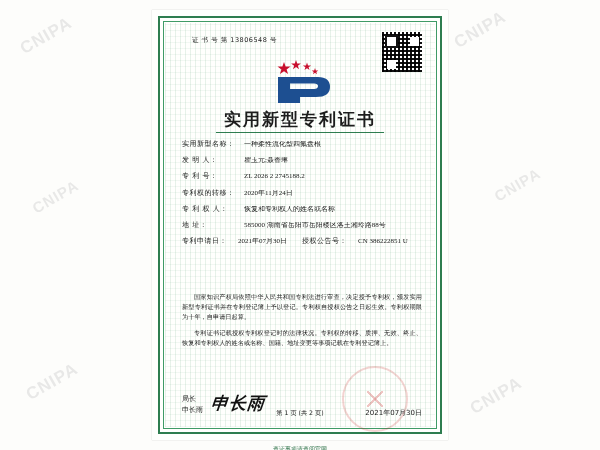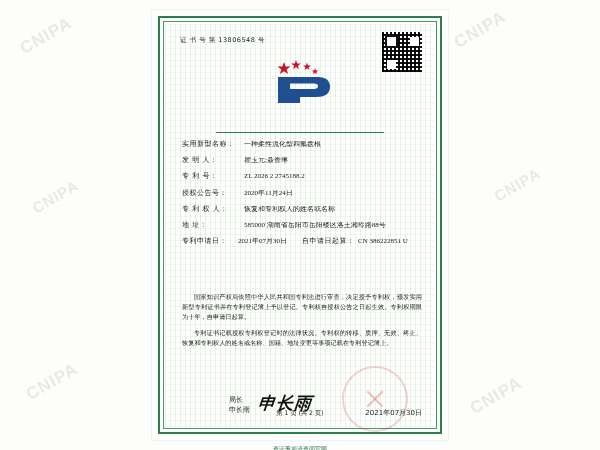--- a/index.html
+++ b/index.html
@@ -68,6 +68,7 @@
     color: #222;
     letter-spacing: .5px;
     font-family: "DejaVu Sans", sans-serif;
+    padding-left: 12px;
   }
 
   

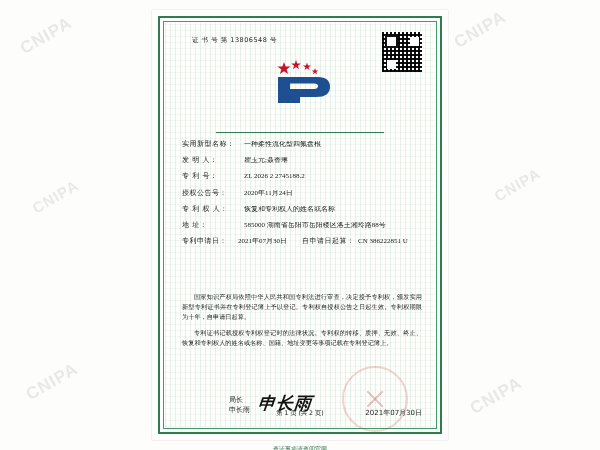--- a/index.html
+++ b/index.html
@@ -261,6 +261,7 @@
       </svg>
     </div>
 
+    <div class="title">实用新型专利证书</div>
     <div class="title-rule"></div>
 
     <div class="fields">

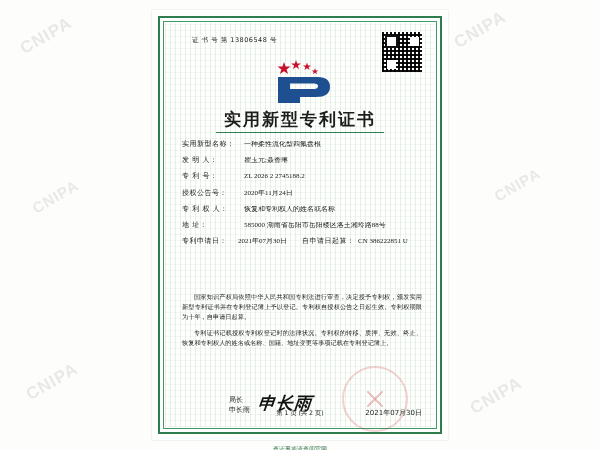--- a/index.html
+++ b/index.html
@@ -278,7 +278,7 @@
         <div class="field-value">ZL 2026 2 2745188.2</div>
       </div>
       <div class="field-row">
-        <div class="field-label">授权公告号：</div>
+        <div class="field-label">专利权的转移：</div>
         <div class="field-value">2020年11月24日</div>
       </div>
       <div class="field-row">

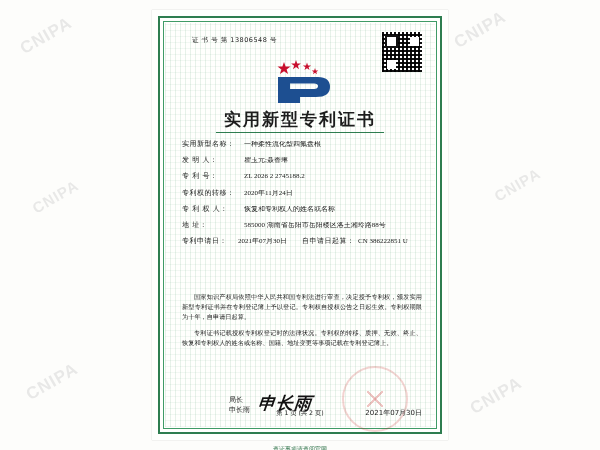--- a/index.html
+++ b/index.html
@@ -295,7 +295,7 @@
           <div class="field-value">2021年07月30日</div>
         </div>
         <div class="field-col">
-          <div class="field-label">自申请日起算：</div>
+          <div class="field-label">授权公告号：</div>
           <div class="field-value">CN 386222851 U</div>
         </div>
       </div>

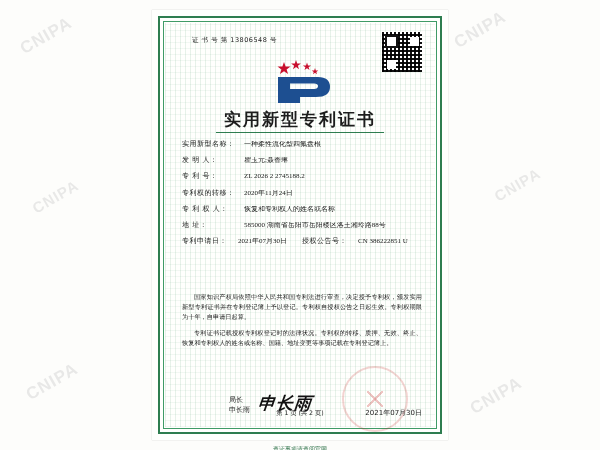--- a/index.html
+++ b/index.html
@@ -164,8 +164,7 @@
     position: absolute;
     left: 30px; top: 382px;
     display: flex;
-    align-items: flex-end;
-    padding-left: 47px;
+    align-items: center;
   }
   .sign-label {
     font-size: 7px;

